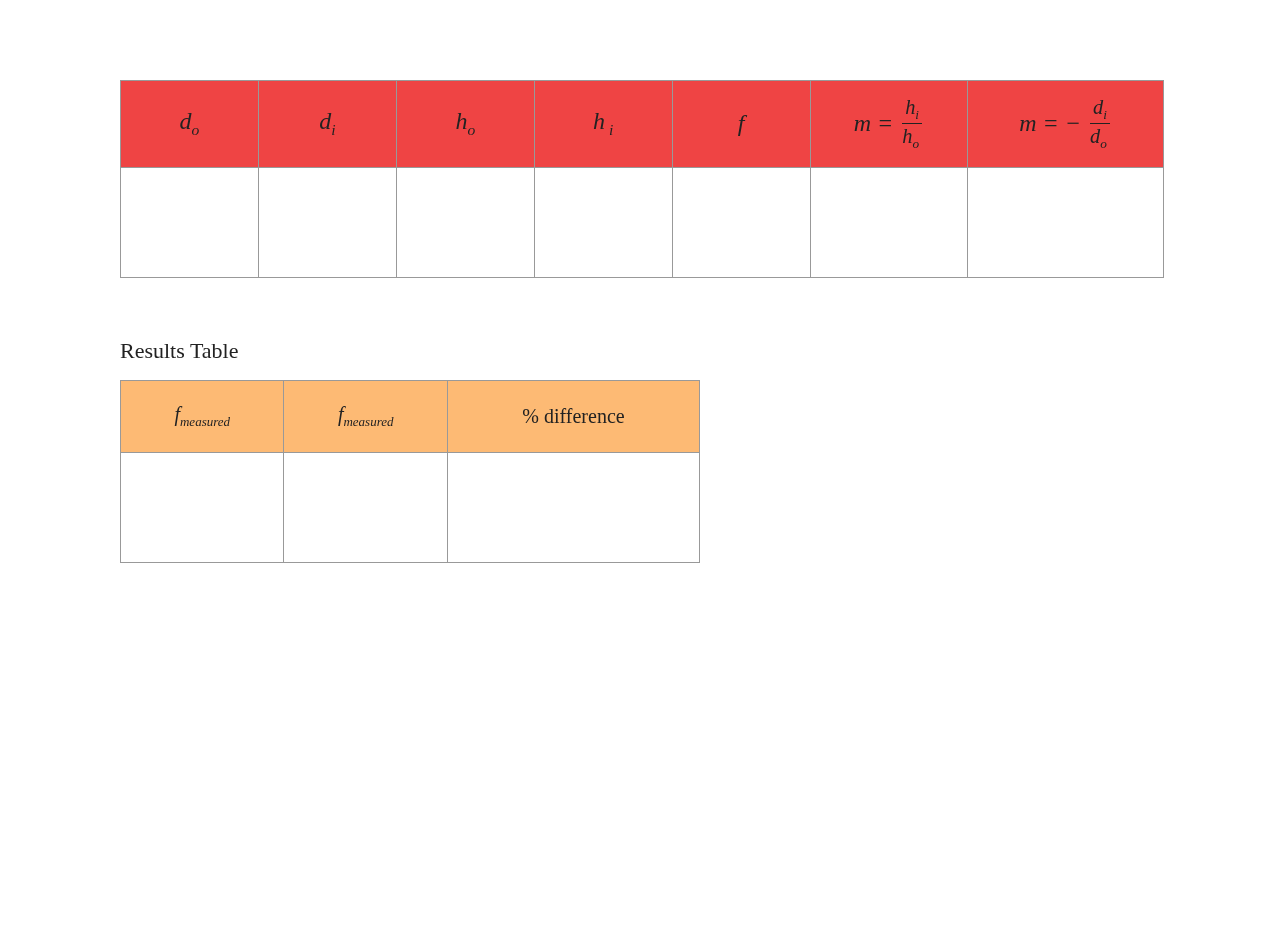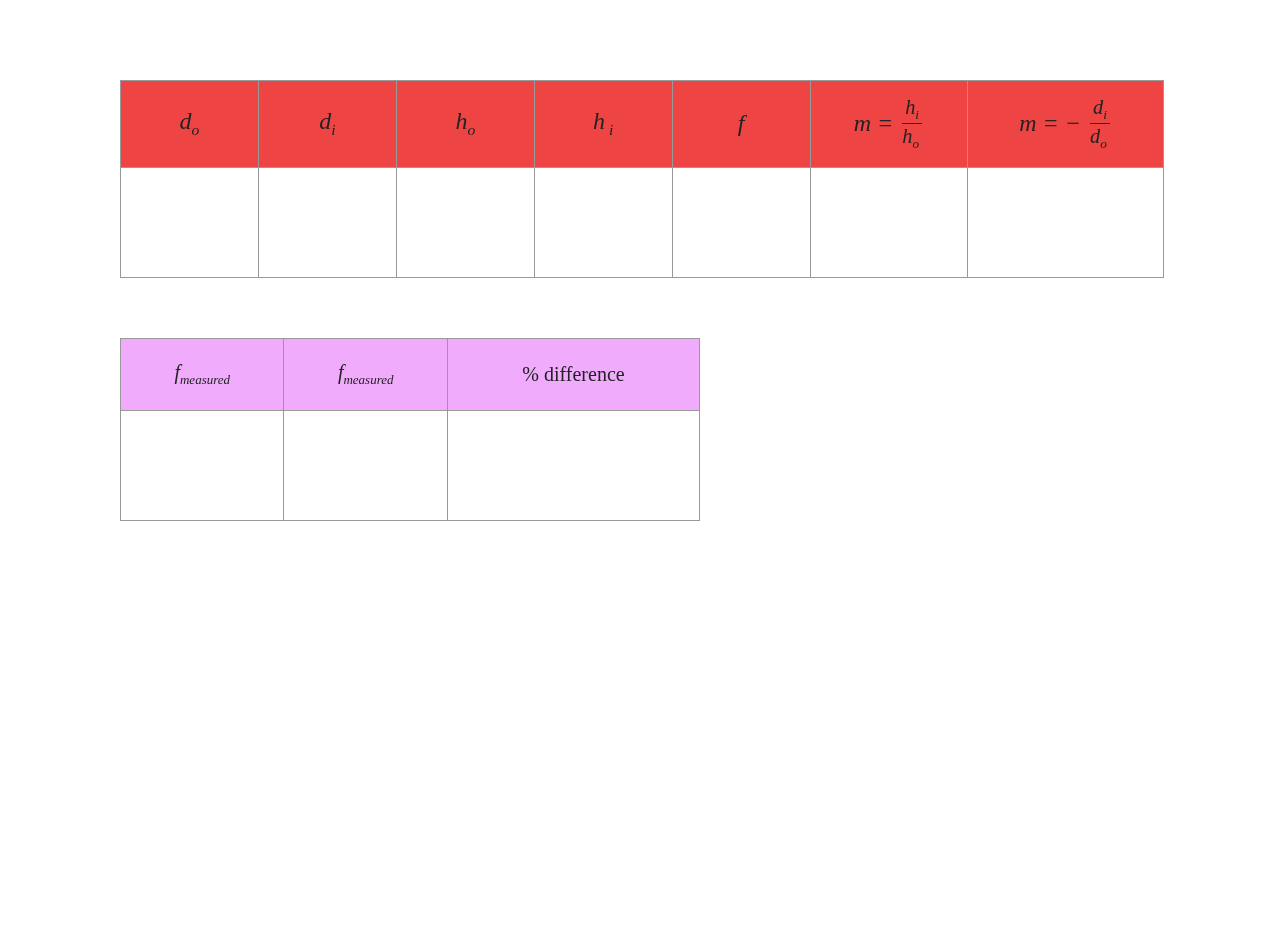--- a/index.html
+++ b/index.html
@@ -181,6 +181,7 @@
   </div>
 
   <div class="results-table-section">
+    <div class="section-title">Results Table</div>
     <table class="results-table">
       <thead>
         <tr>

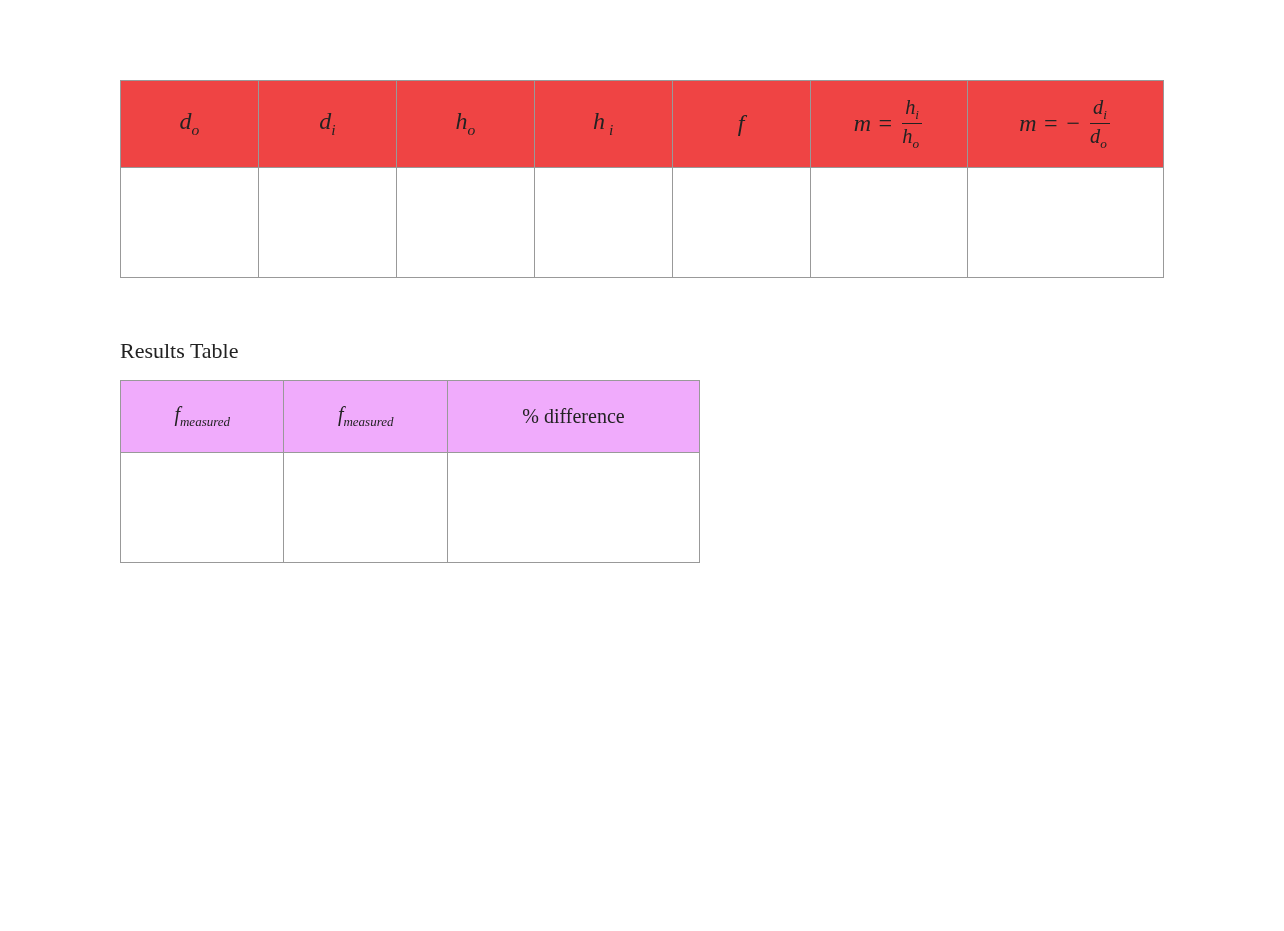--- a/index.html
+++ b/index.html
@@ -105,7 +105,7 @@
     }
 
     .results-table th {
-      background-color: #f0abfc;
+      background-color: #fdba74;
       border: 1.5px solid #999;
       padding: 22px 10px;
       text-align: center;

